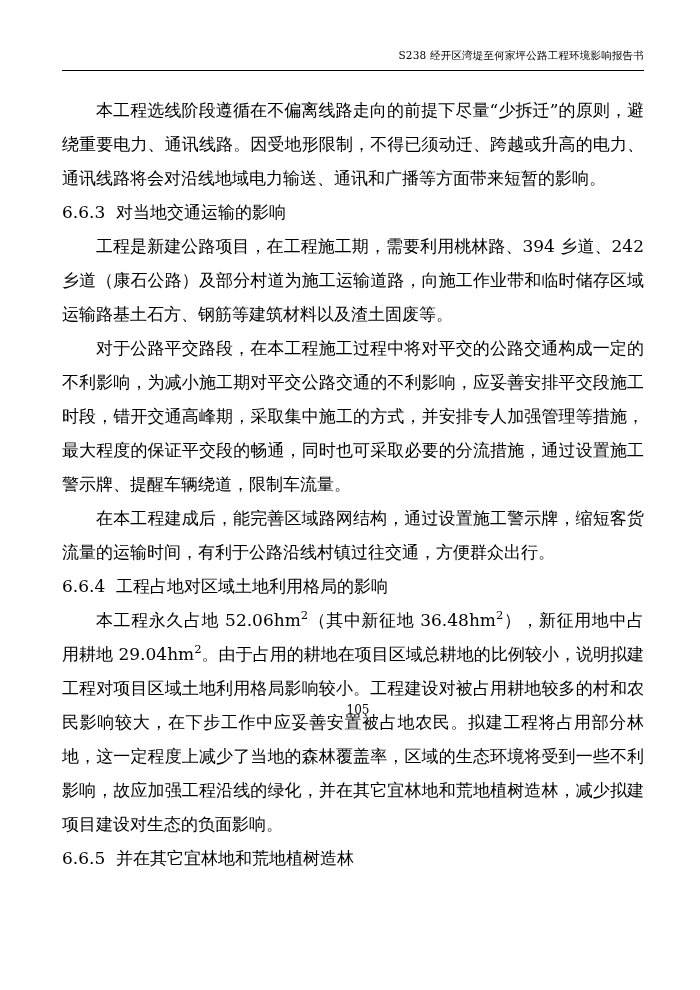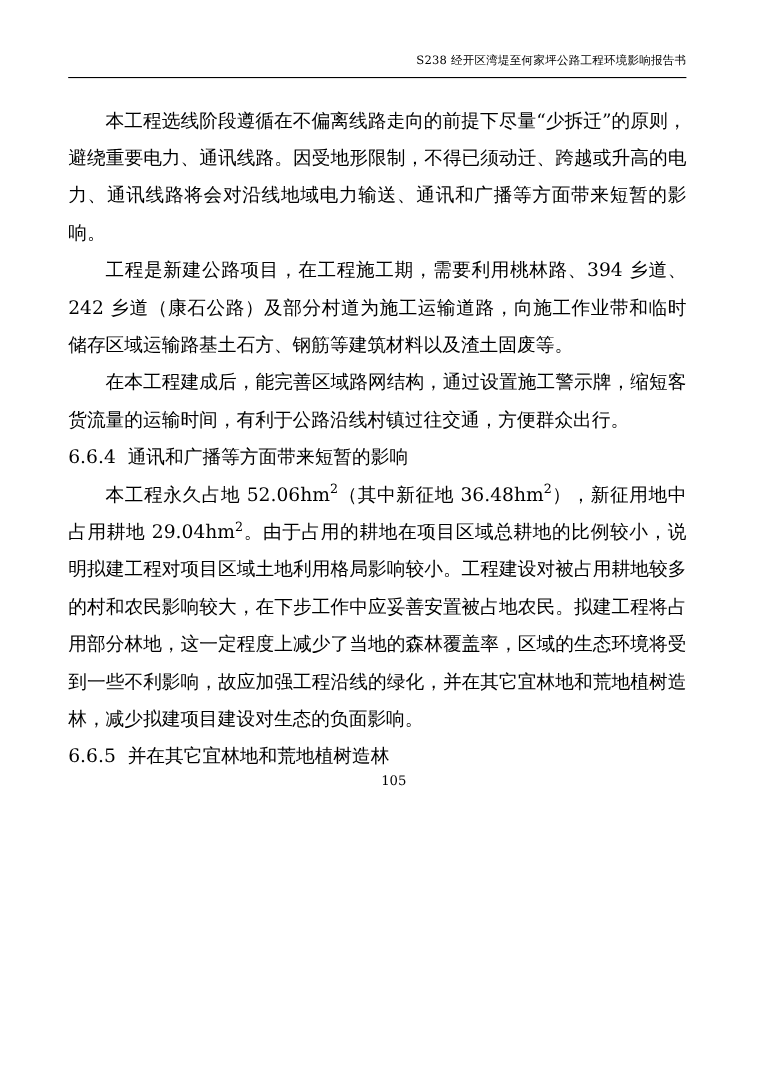--- a/index.html
+++ b/index.html
@@ -20,7 +20,7 @@
     width: 700px;
     height: 755px;
     box-sizing: border-box;
-    padding: 48px 76px 40px 62px;
+    padding: 48px 56px 40px 62px;
   }
   .header {
     text-align: right;

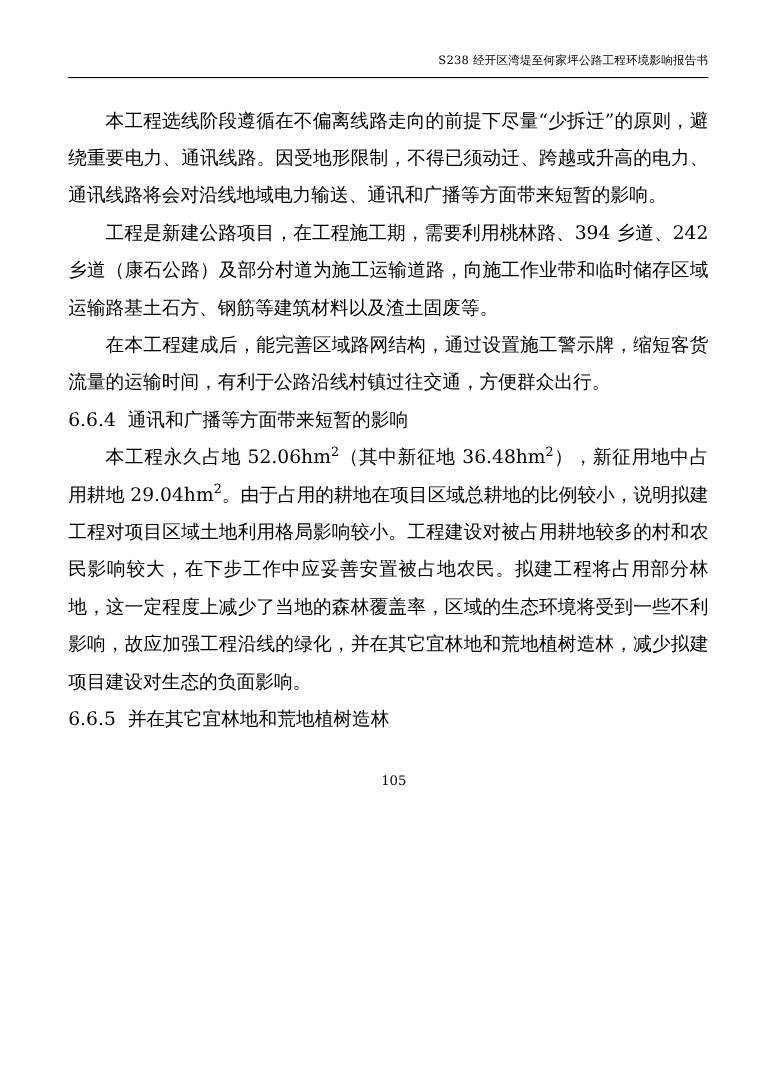--- a/index.html
+++ b/index.html
@@ -77,6 +77,7 @@
 
   <div class="body-area">
       <p class="para">本工程选线阶段遵循在不偏离线路走向的前提下尽量“少拆迁”的原则，避绕重要电力、通讯线路。因受地形限制，不得已须动迁、跨越或升高的电力、通讯线路将会对沿线地域电力输送、通讯和广播等方面带来短暂的影响。</p>
+      <p class="heading">6.6.3  对当地交通运输的影响</p>
       <p class="para">工程是新建公路项目，在工程施工期，需要利用桃林路、394 乡道、242 乡道（康石公路）及部分村道为施工运输道路，向施工作业带和临时储存区域运输路基土石方、钢筋等建筑材料以及渣土固废等。</p>
       <p class="para">在本工程建成后，能完善区域路网结构，通过设置施工警示牌，缩短客货流量的运输时间，有利于公路沿线村镇过往交通，方便群众出行。</p>
       <p class="heading">6.6.4  通讯和广播等方面带来短暂的影响</p>

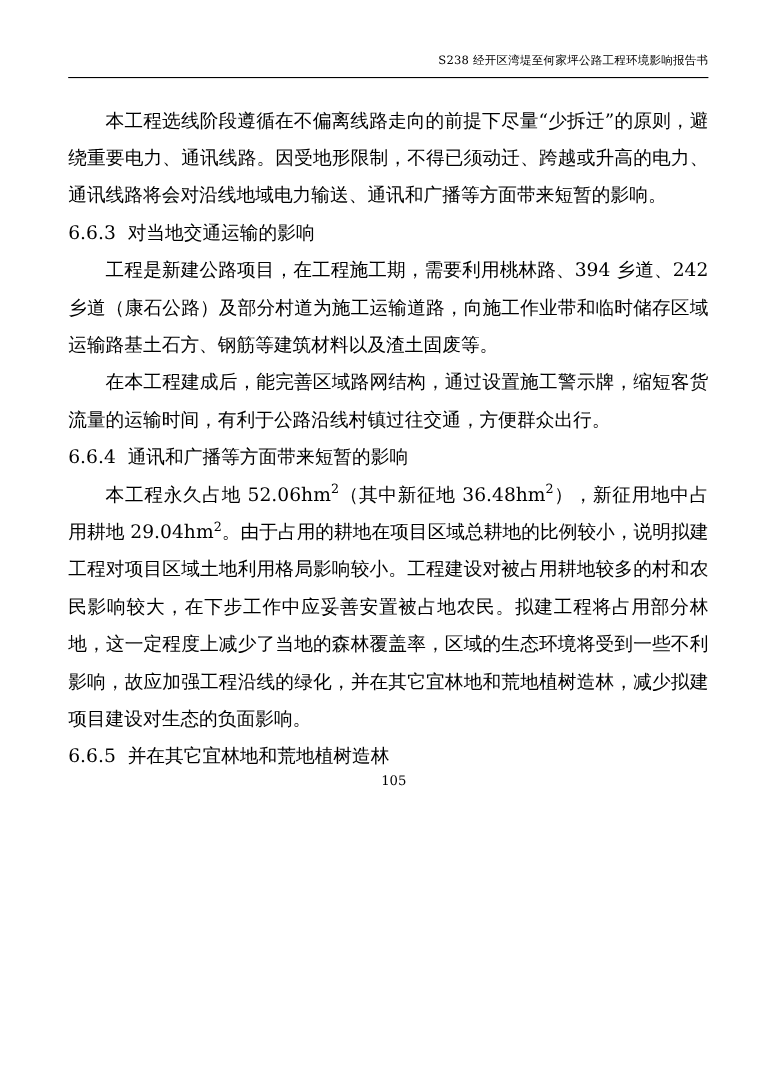--- a/index.html
+++ b/index.html
@@ -79,6 +79,7 @@
       <p class="para">本工程选线阶段遵循在不偏离线路走向的前提下尽量“少拆迁”的原则，避绕重要电力、通讯线路。因受地形限制，不得已须动迁、跨越或升高的电力、通讯线路将会对沿线地域电力输送、通讯和广播等方面带来短暂的影响。</p>
       <p class="heading">6.6.3  对当地交通运输的影响</p>
       <p class="para">工程是新建公路项目，在工程施工期，需要利用桃林路、394 乡道、242 乡道（康石公路）及部分村道为施工运输道路，向施工作业带和临时储存区域运输路基土石方、钢筋等建筑材料以及渣土固废等。</p>
+      <p class="para">对于公路平交路段，在本工程施工过程中将对平交的公路交通构成一定的不利影响，为减小施工期对平交公路交通的不利影响，应妥善安排平交段施工时段，错开交通高峰期，采取集中施工的方式，并安排专人加强管理等措施，最大程度的保证平交段的畅通，同时也可采取必要的分流措施，通过设置施工警示牌、提醒车辆绕道，限制车流量。</p>
       <p class="para">在本工程建成后，能完善区域路网结构，通过设置施工警示牌，缩短客货流量的运输时间，有利于公路沿线村镇过往交通，方便群众出行。</p>
       <p class="heading">6.6.4  通讯和广播等方面带来短暂的影响</p>
       <p class="para">本工程永久占地 52.06hm<sup>2</sup>（其中新征地 36.48hm<sup>2</sup>），新征用地中占用耕地 29.04hm<sup>2</sup>。由于占用的耕地在项目区域总耕地的比例较小，说明拟建工程对项目区域土地利用格局影响较小。工程建设对被占用耕地较多的村和农民影响较大，在下步工作中应妥善安置被占地农民。拟建工程将占用部分林地，这一定程度上减少了当地的森林覆盖率，区域的生态环境将受到一些不利影响，故应加强工程沿线的绿化，并在其它宜林地和荒地植树造林，减少拟建项目建设对生态的负面影响。</p>

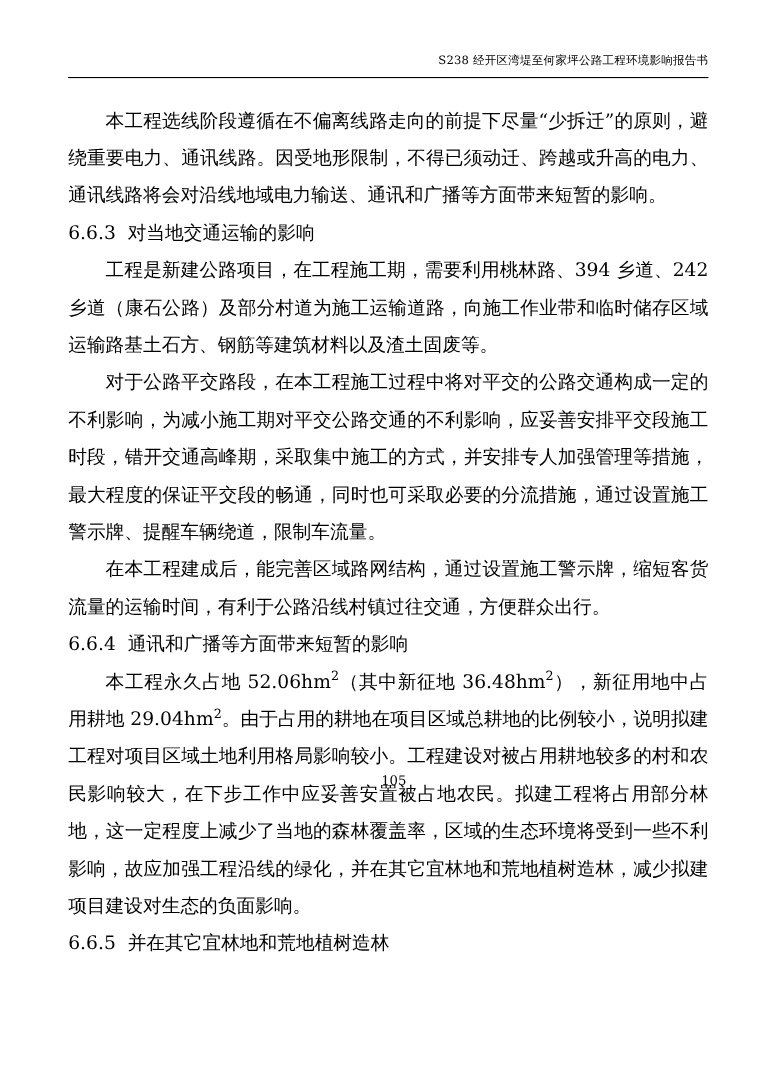--- a/index.html
+++ b/index.html
@@ -81,7 +81,7 @@
       <p class="para">工程是新建公路项目，在工程施工期，需要利用桃林路、394 乡道、242 乡道（康石公路）及部分村道为施工运输道路，向施工作业带和临时储存区域运输路基土石方、钢筋等建筑材料以及渣土固废等。</p>
       <p class="para">对于公路平交路段，在本工程施工过程中将对平交的公路交通构成一定的不利影响，为减小施工期对平交公路交通的不利影响，应妥善安排平交段施工时段，错开交通高峰期，采取集中施工的方式，并安排专人加强管理等措施，最大程度的保证平交段的畅通，同时也可采取必要的分流措施，通过设置施工警示牌、提醒车辆绕道，限制车流量。</p>
       <p class="para">在本工程建成后，能完善区域路网结构，通过设置施工警示牌，缩短客货流量的运输时间，有利于公路沿线村镇过往交通，方便群众出行。</p>
-      <p class="heading">6.6.4  通讯和广播等方面带来短暂的影响</p>
+      <p class="heading">6.6.4  工程占地对区域土地利用格局的影响</p>
       <p class="para">本工程永久占地 52.06hm<sup>2</sup>（其中新征地 36.48hm<sup>2</sup>），新征用地中占用耕地 29.04hm<sup>2</sup>。由于占用的耕地在项目区域总耕地的比例较小，说明拟建工程对项目区域土地利用格局影响较小。工程建设对被占用耕地较多的村和农民影响较大，在下步工作中应妥善安置被占地农民。拟建工程将占用部分林地，这一定程度上减少了当地的森林覆盖率，区域的生态环境将受到一些不利影响，故应加强工程沿线的绿化，并在其它宜林地和荒地植树造林，减少拟建项目建设对生态的负面影响。</p>
       <p class="heading">6.6.5  并在其它宜林地和荒地植树造林</p>
     </div>

